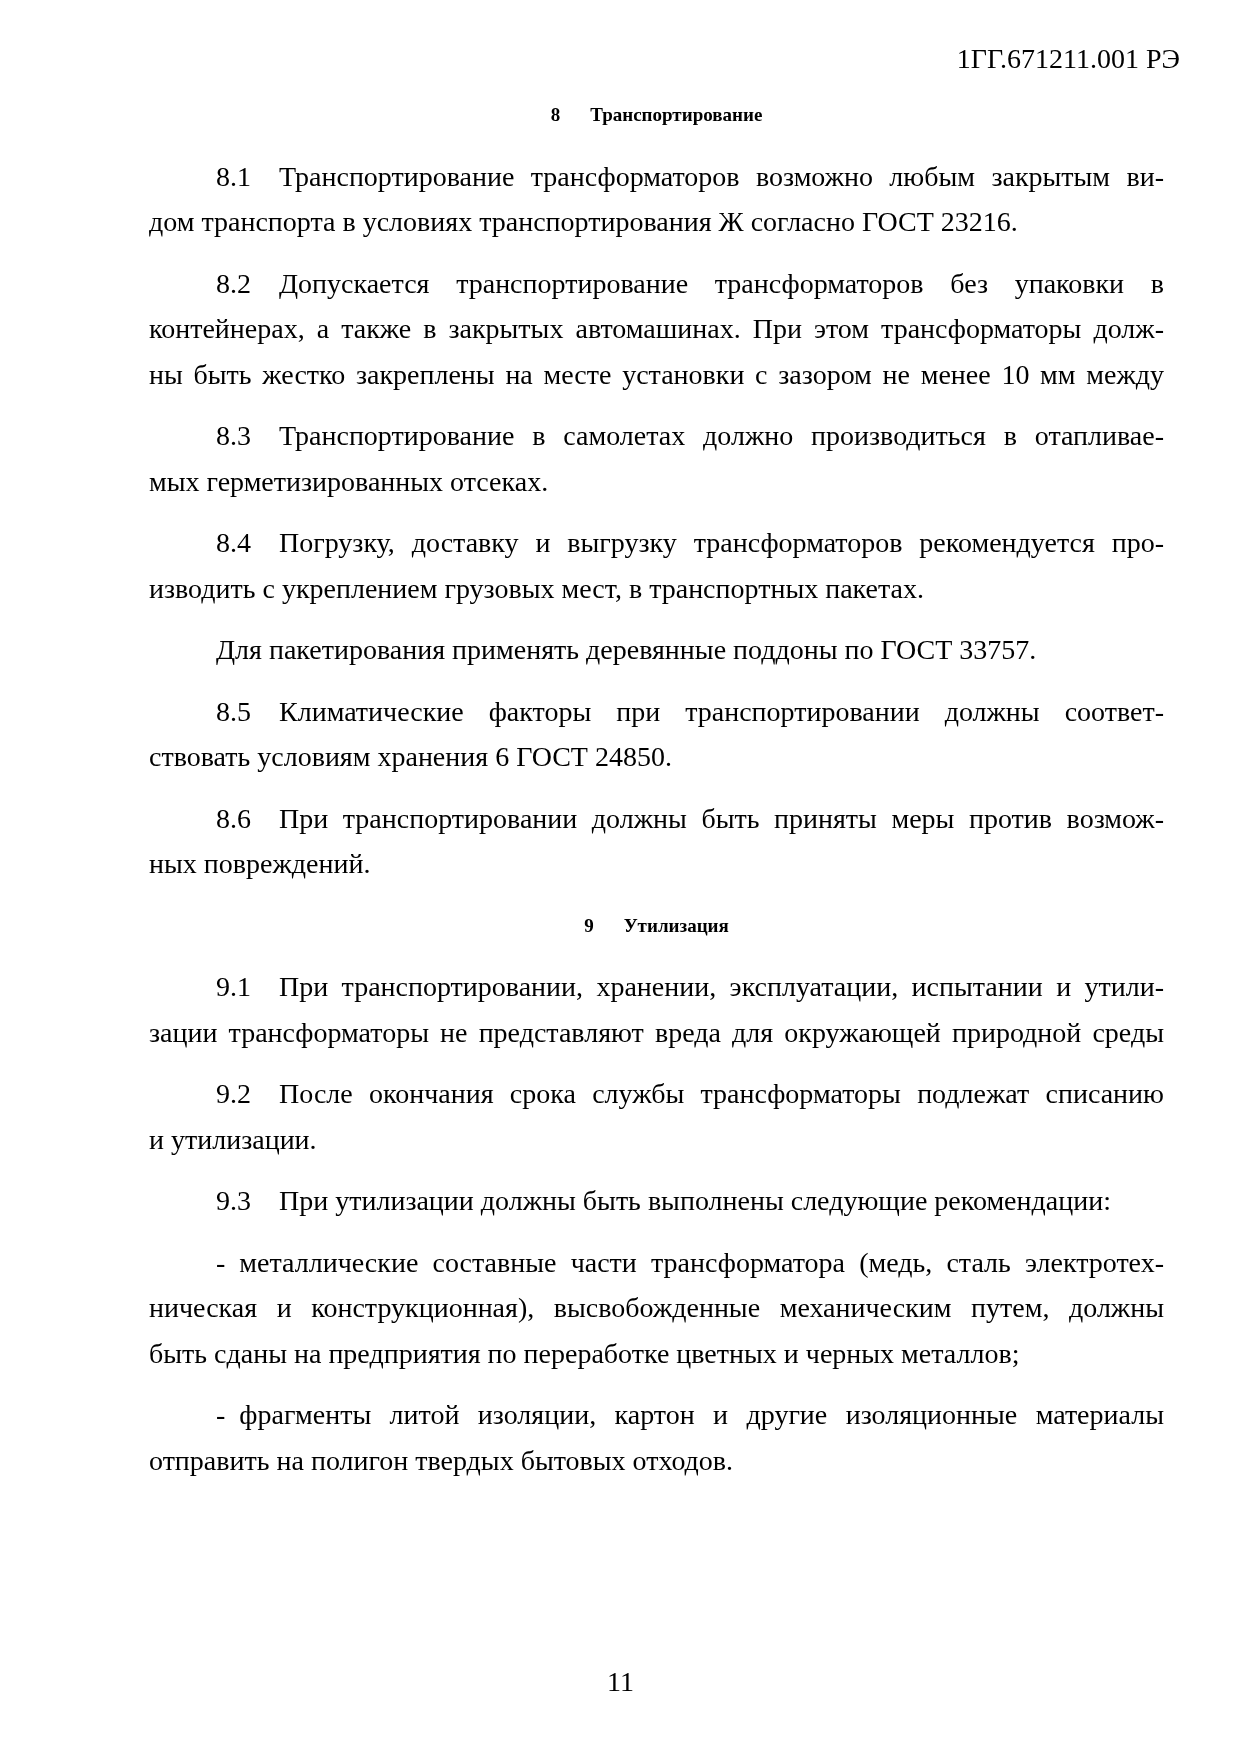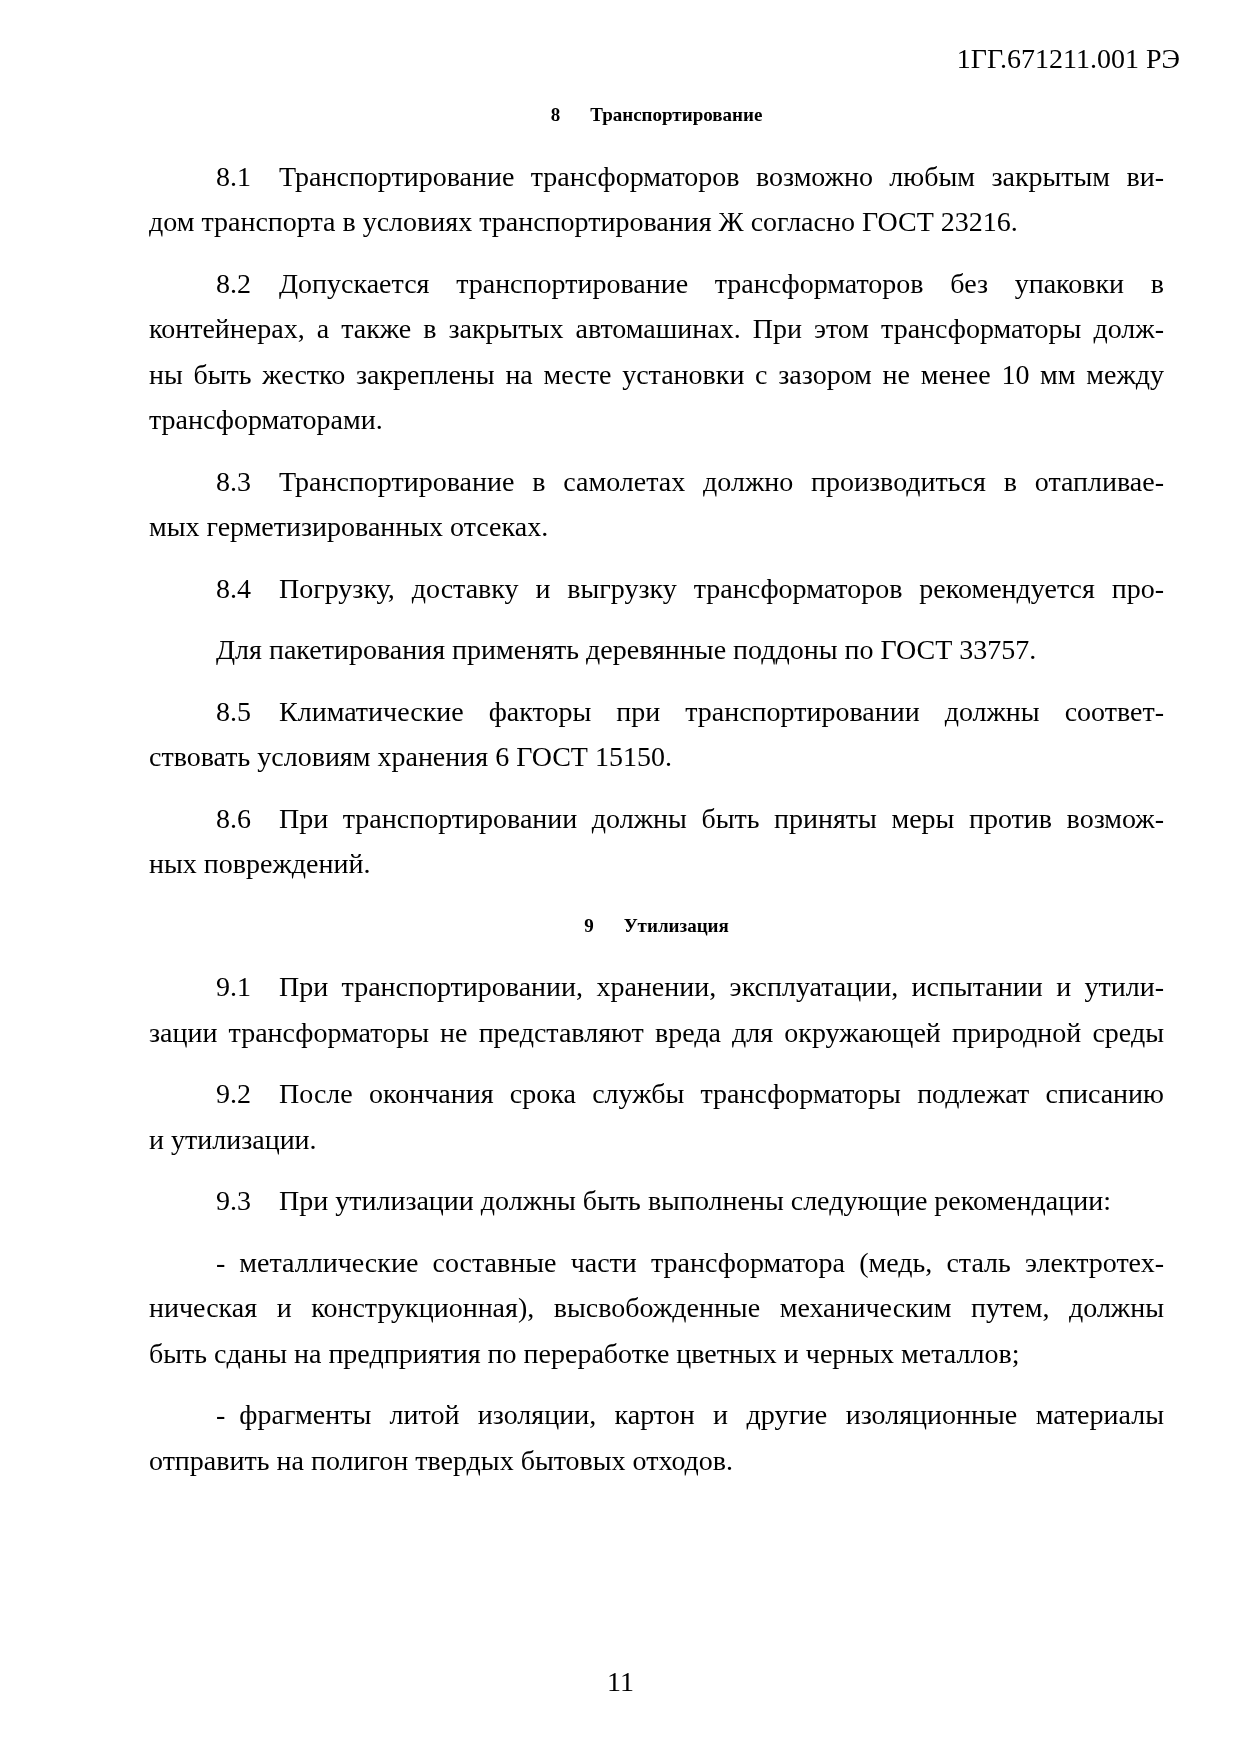--- a/index.html
+++ b/index.html
@@ -76,7 +76,6 @@
             <div class="line first">8.2 Допускается транспортирование трансформаторов без упаковки в</div>
             <div class="line">контейнерах, а также в закрытых автомашинах. При этом трансформаторы долж-</div>
             <div class="line">ны быть жестко закреплены на месте установки с зазором не менее 10 мм между</div>
-            <div class="line last">трансформаторами.</div>
           </div>
           <div class="para">
             <div class="line first">8.3 Транспортирование в самолетах должно производиться в отапливае-</div>

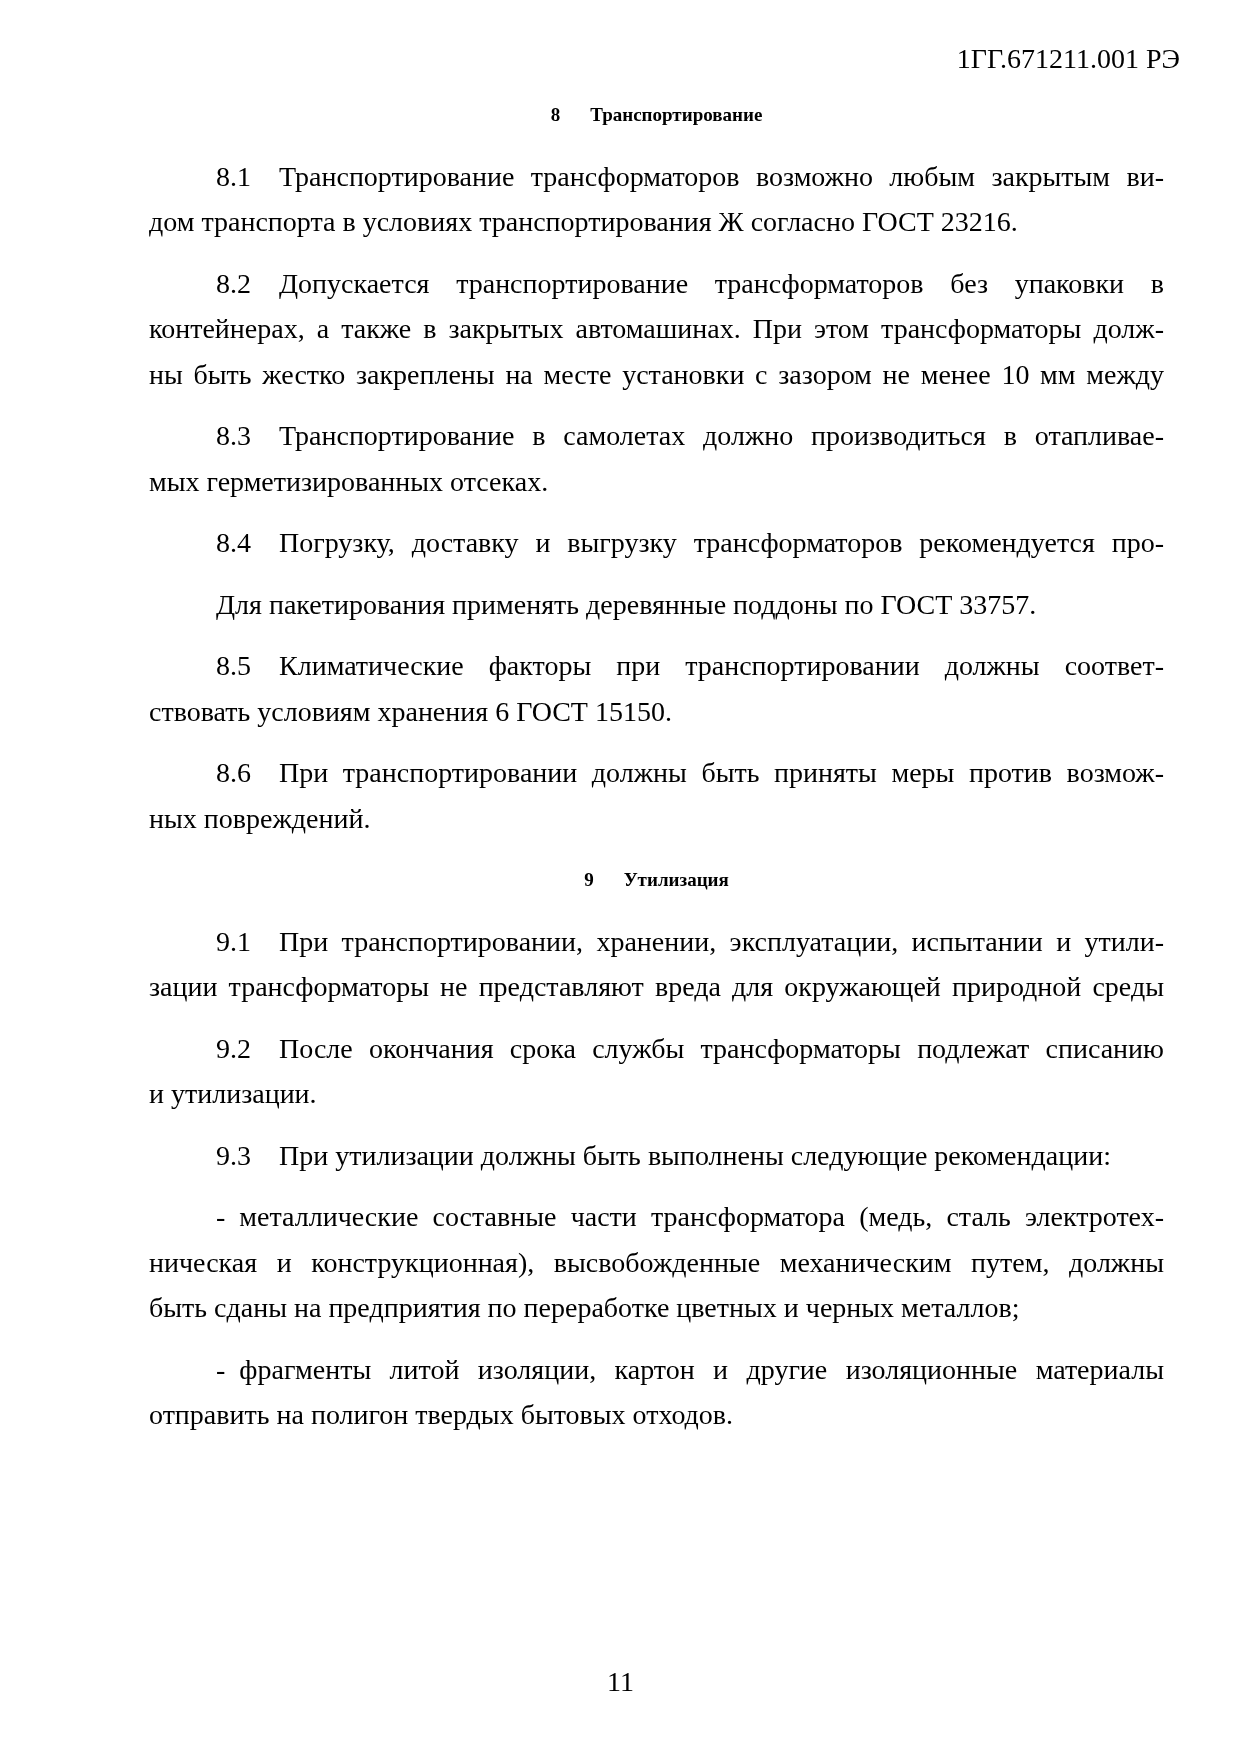--- a/index.html
+++ b/index.html
@@ -83,6 +83,7 @@
           </div>
           <div class="para">
             <div class="line first">8.4 Погрузку, доставку и выгрузку трансформаторов рекомендуется про-</div>
+            <div class="line last">изводить с укреплением грузовых мест, в транспортных пакетах.</div>
           </div>
           <div class="para">
             <div class="line first last">Для пакетирования применять деревянные поддоны по ГОСТ 33757.</div>

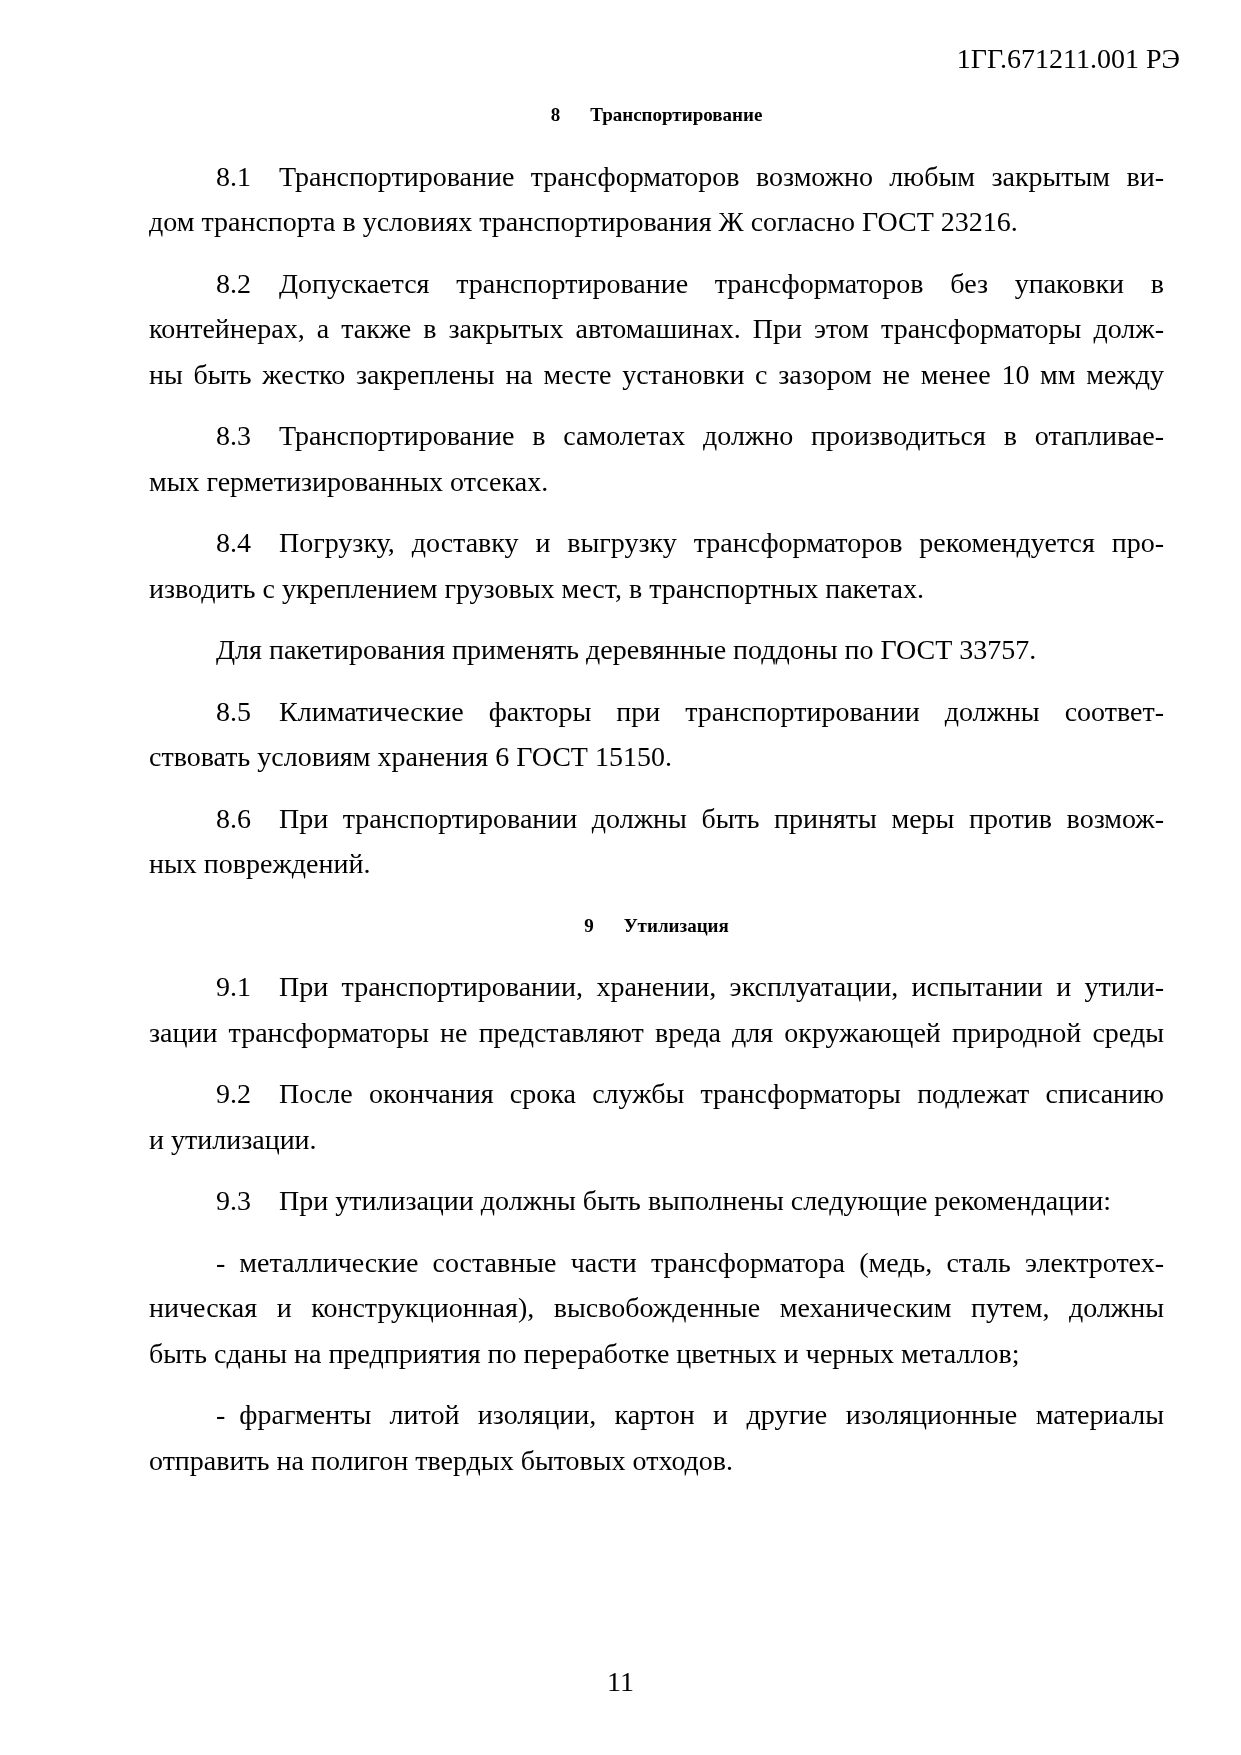--- a/index.html
+++ b/index.html
@@ -90,7 +90,7 @@
           </div>
           <div class="para">
             <div class="line first">8.5 Климатические факторы при транспортировании должны соответ-</div>
-            <div class="line last">ствовать условиям хранения 6 ГОСТ 15150.</div>
+            <div class="line last">ствовать условиям хранения 6 ГОСТ 24850.</div>
           </div>
           <div class="para">
             <div class="line first">8.6 При транспортировании должны быть приняты меры против возмож-</div>

